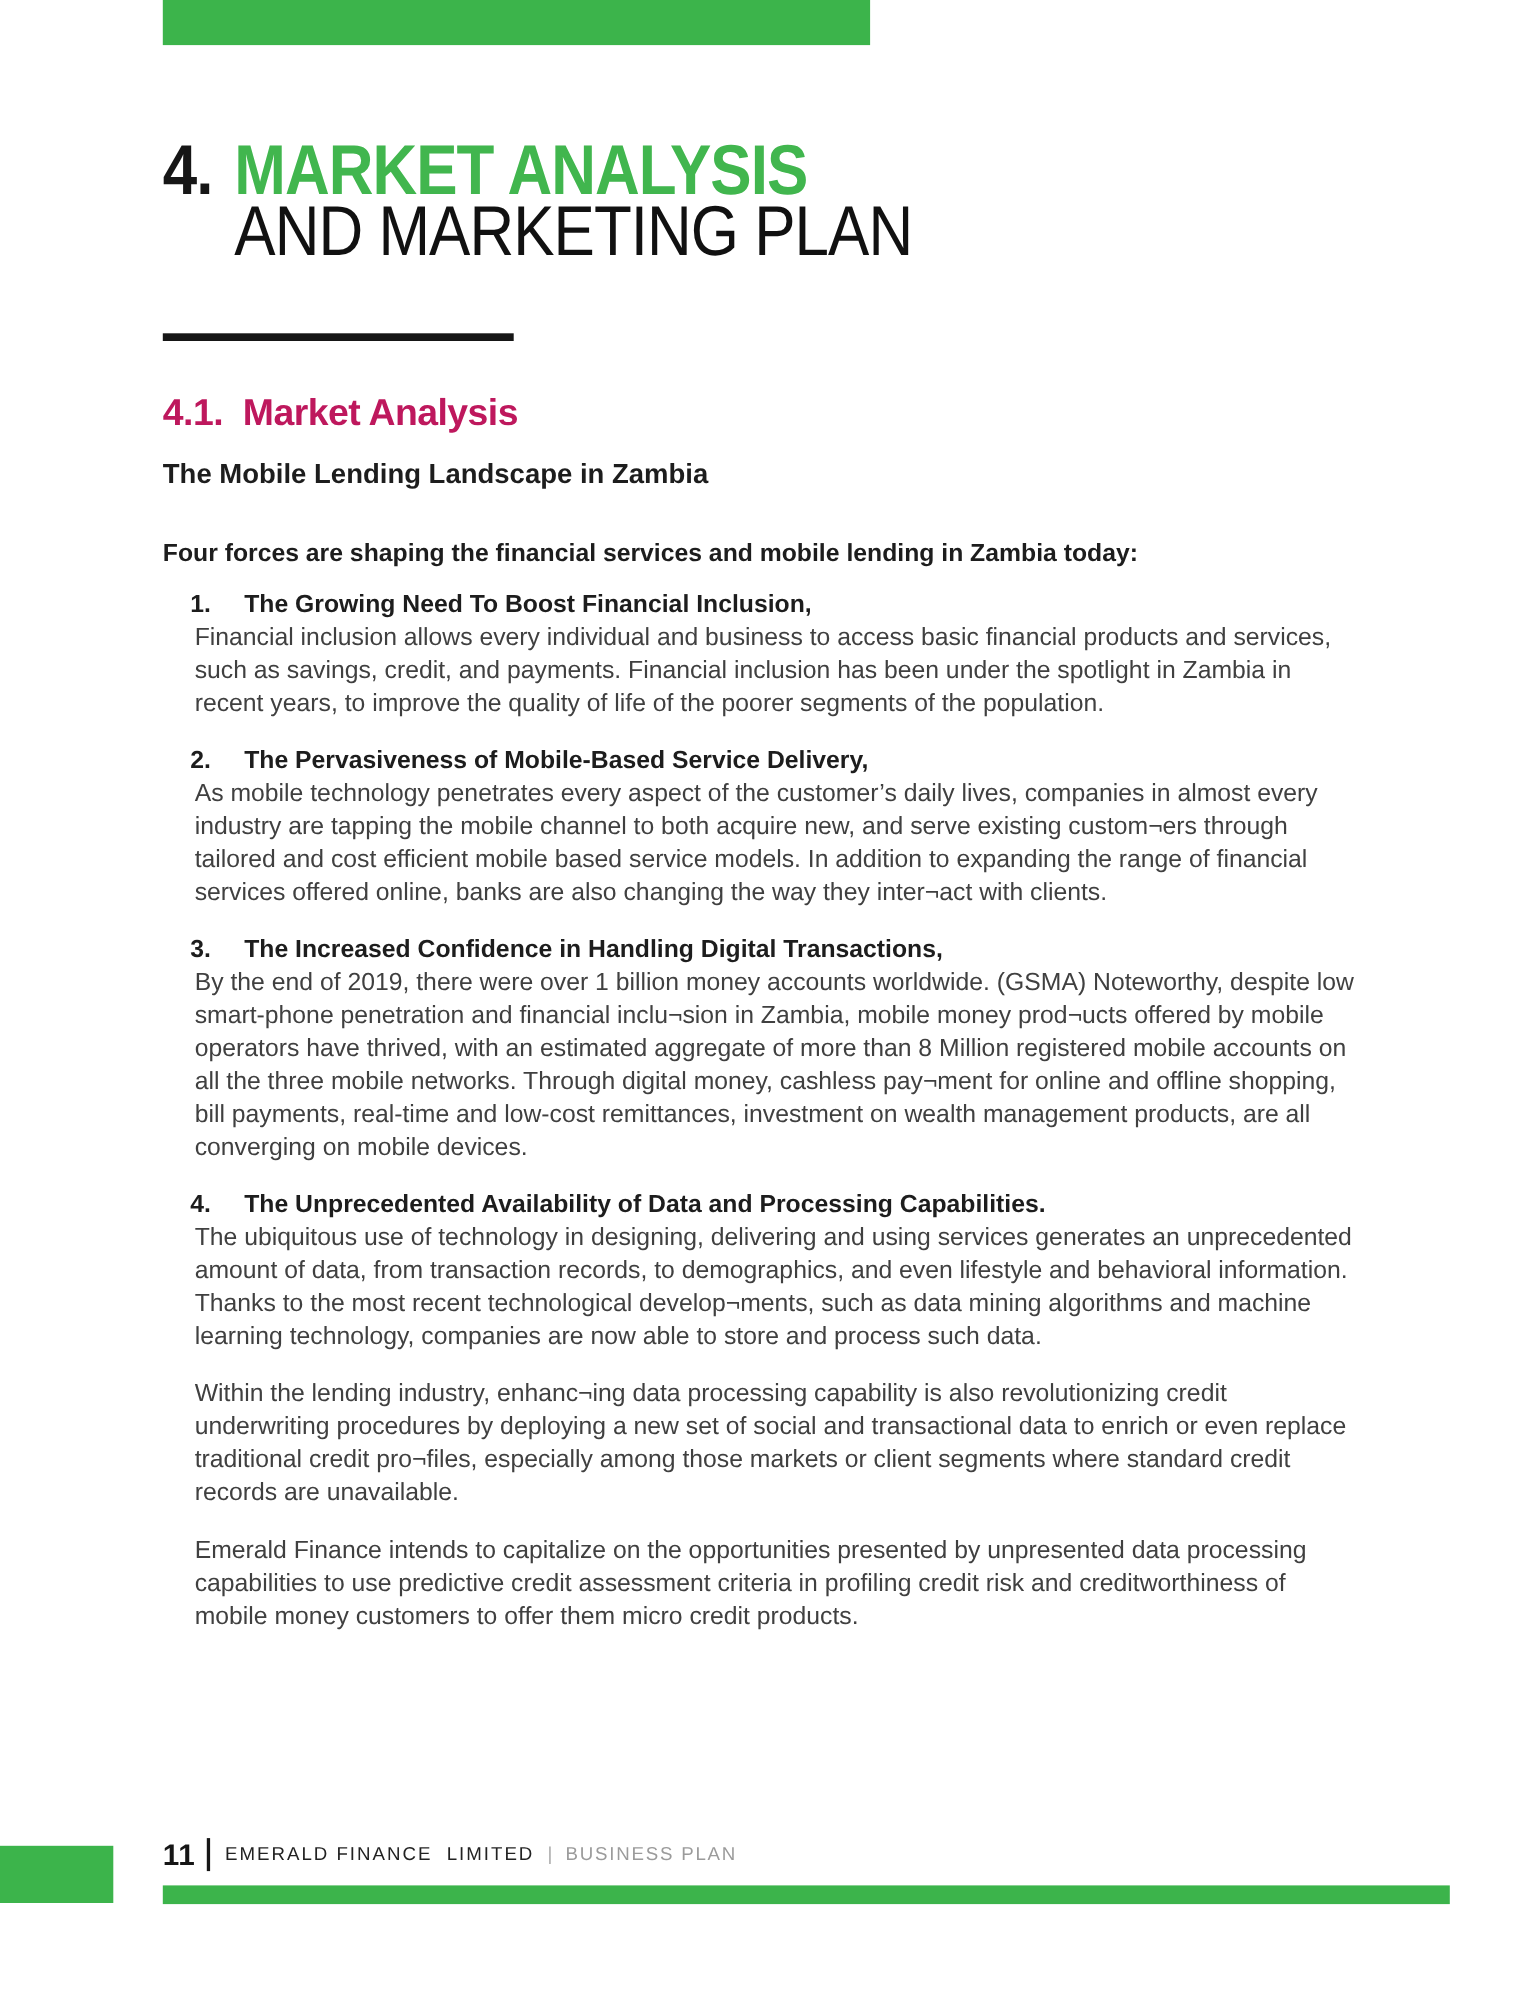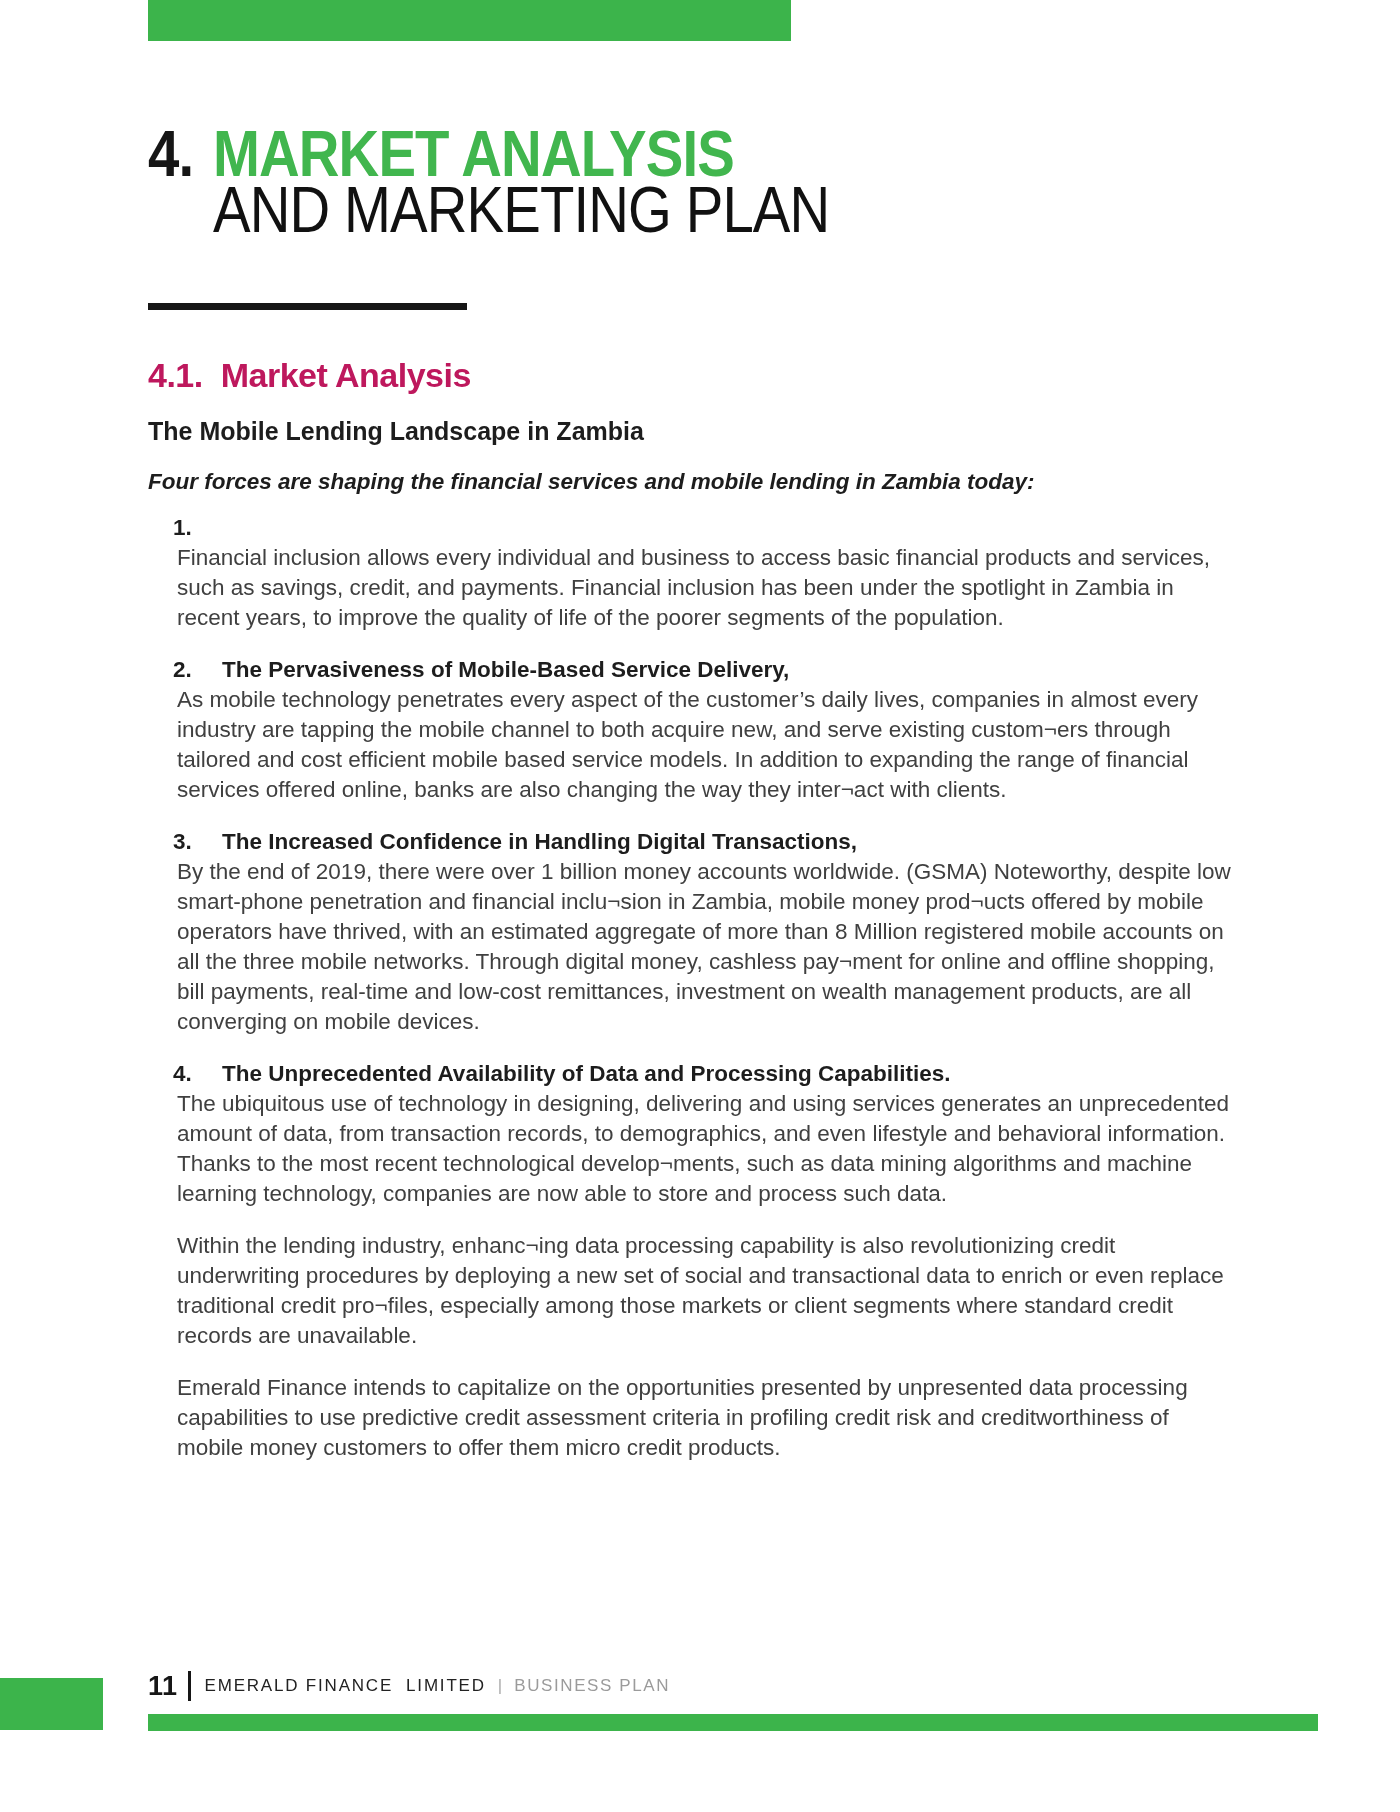--- a/index.html
+++ b/index.html
@@ -42,7 +42,7 @@
   }
   .section-heading .sec-num { margin-right:18px; }
   .subsection-heading {
-    margin:0 0 21px 0; font-size:25px; font-weight:700; color:#1d1d1d;
+    margin:0 0 42px 0; font-size:25px; font-weight:700; color:#1d1d1d;
   }
   .intro {
     margin:0 0 16px 0; font-size:22.5px; font-weight:700; color:#1d1d1d; line-height:30px;font-style:italic;

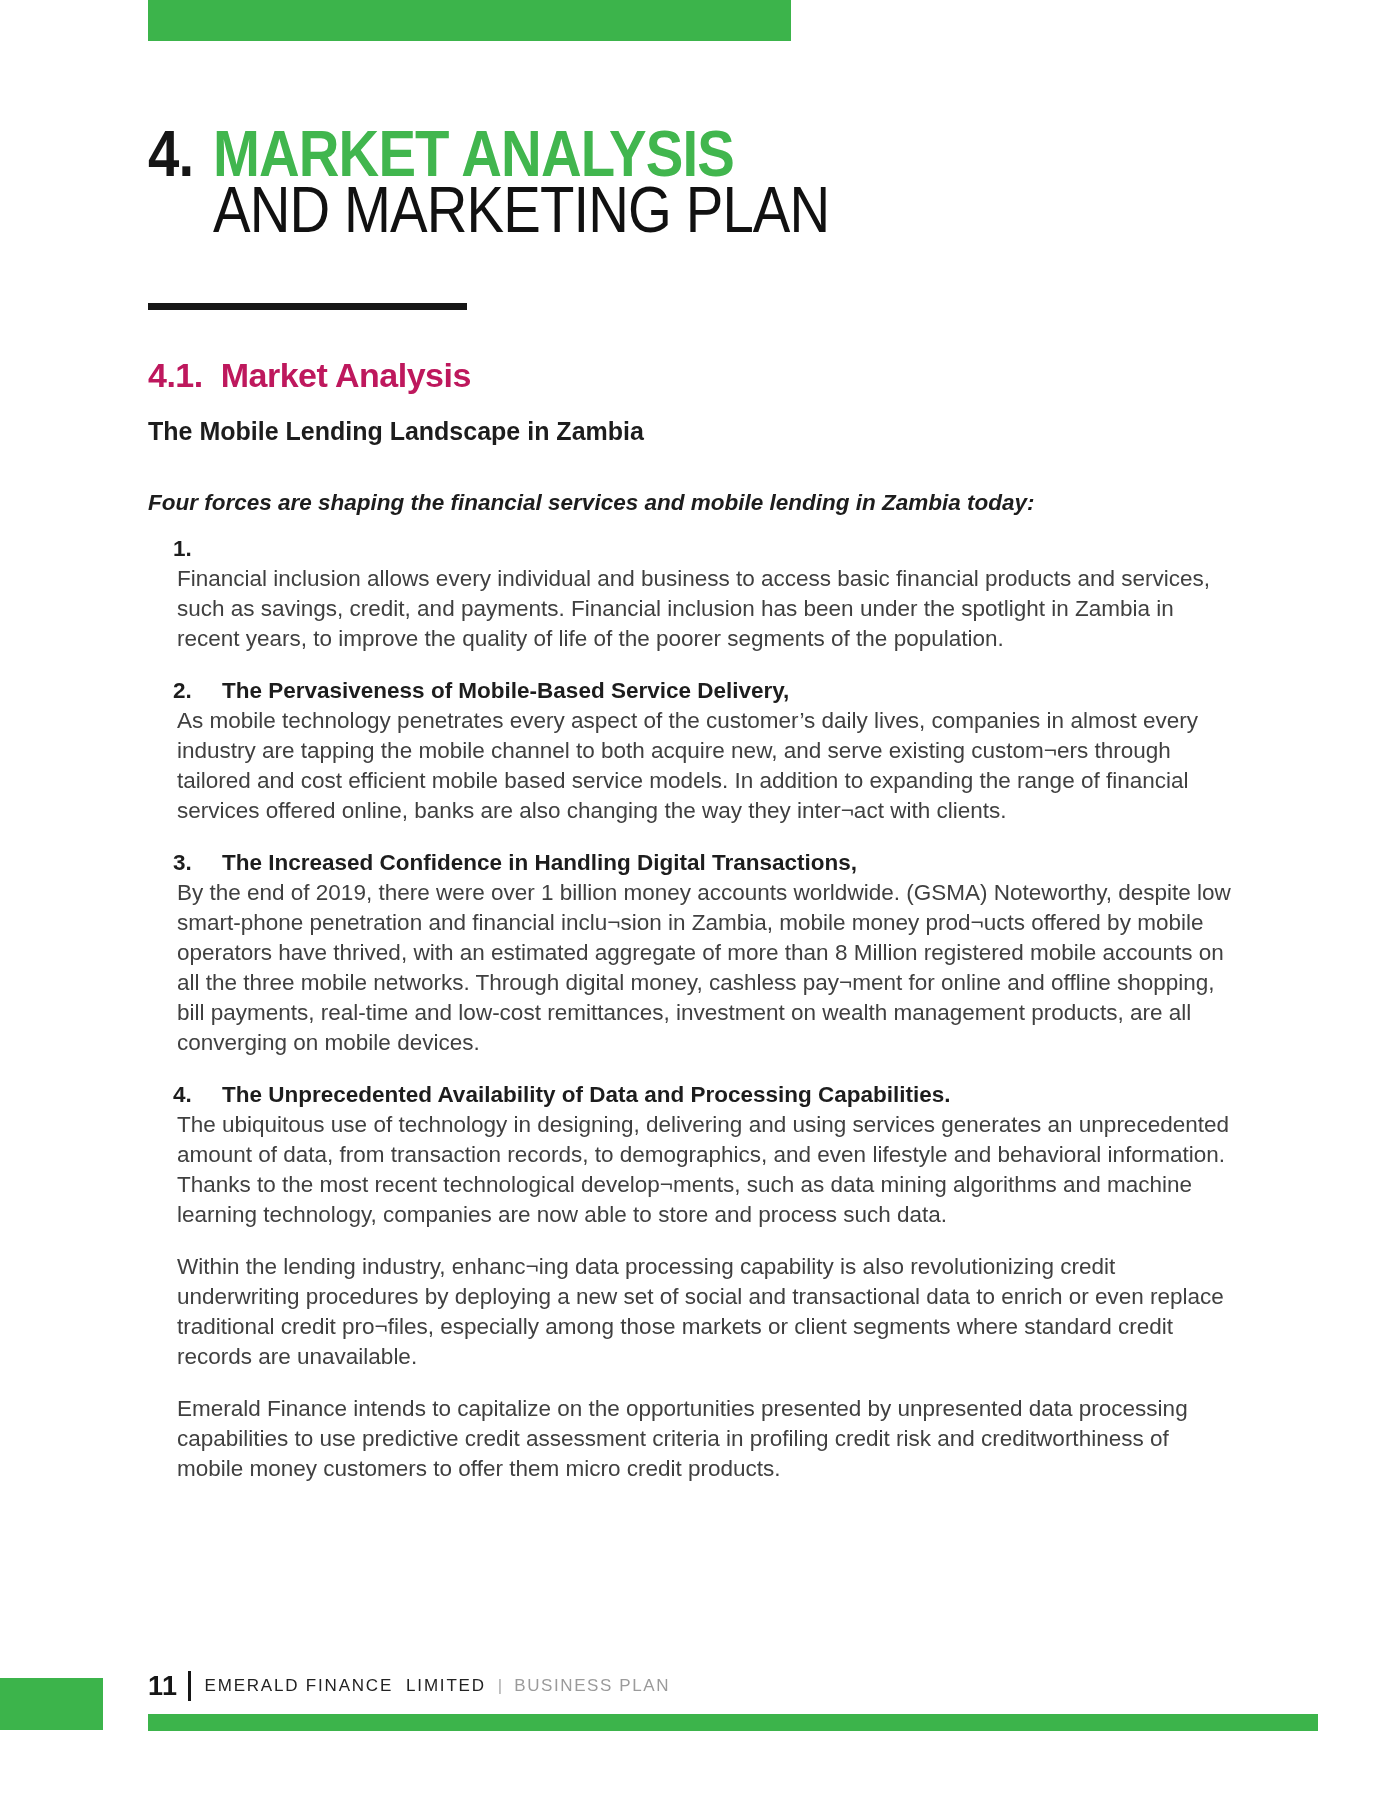--- a/index.html
+++ b/index.html
@@ -45,7 +45,7 @@
     margin:0 0 42px 0; font-size:25px; font-weight:700; color:#1d1d1d;
   }
   .intro {
-    margin:0 0 16px 0; font-size:22.5px; font-weight:700; color:#1d1d1d; line-height:30px;font-style:italic;
+    margin:0 0 16px 0; font-size:22.5px; font-weight:700; color:#1d1d1d; line-height:30px;
   }
 
   .force { margin:0; }

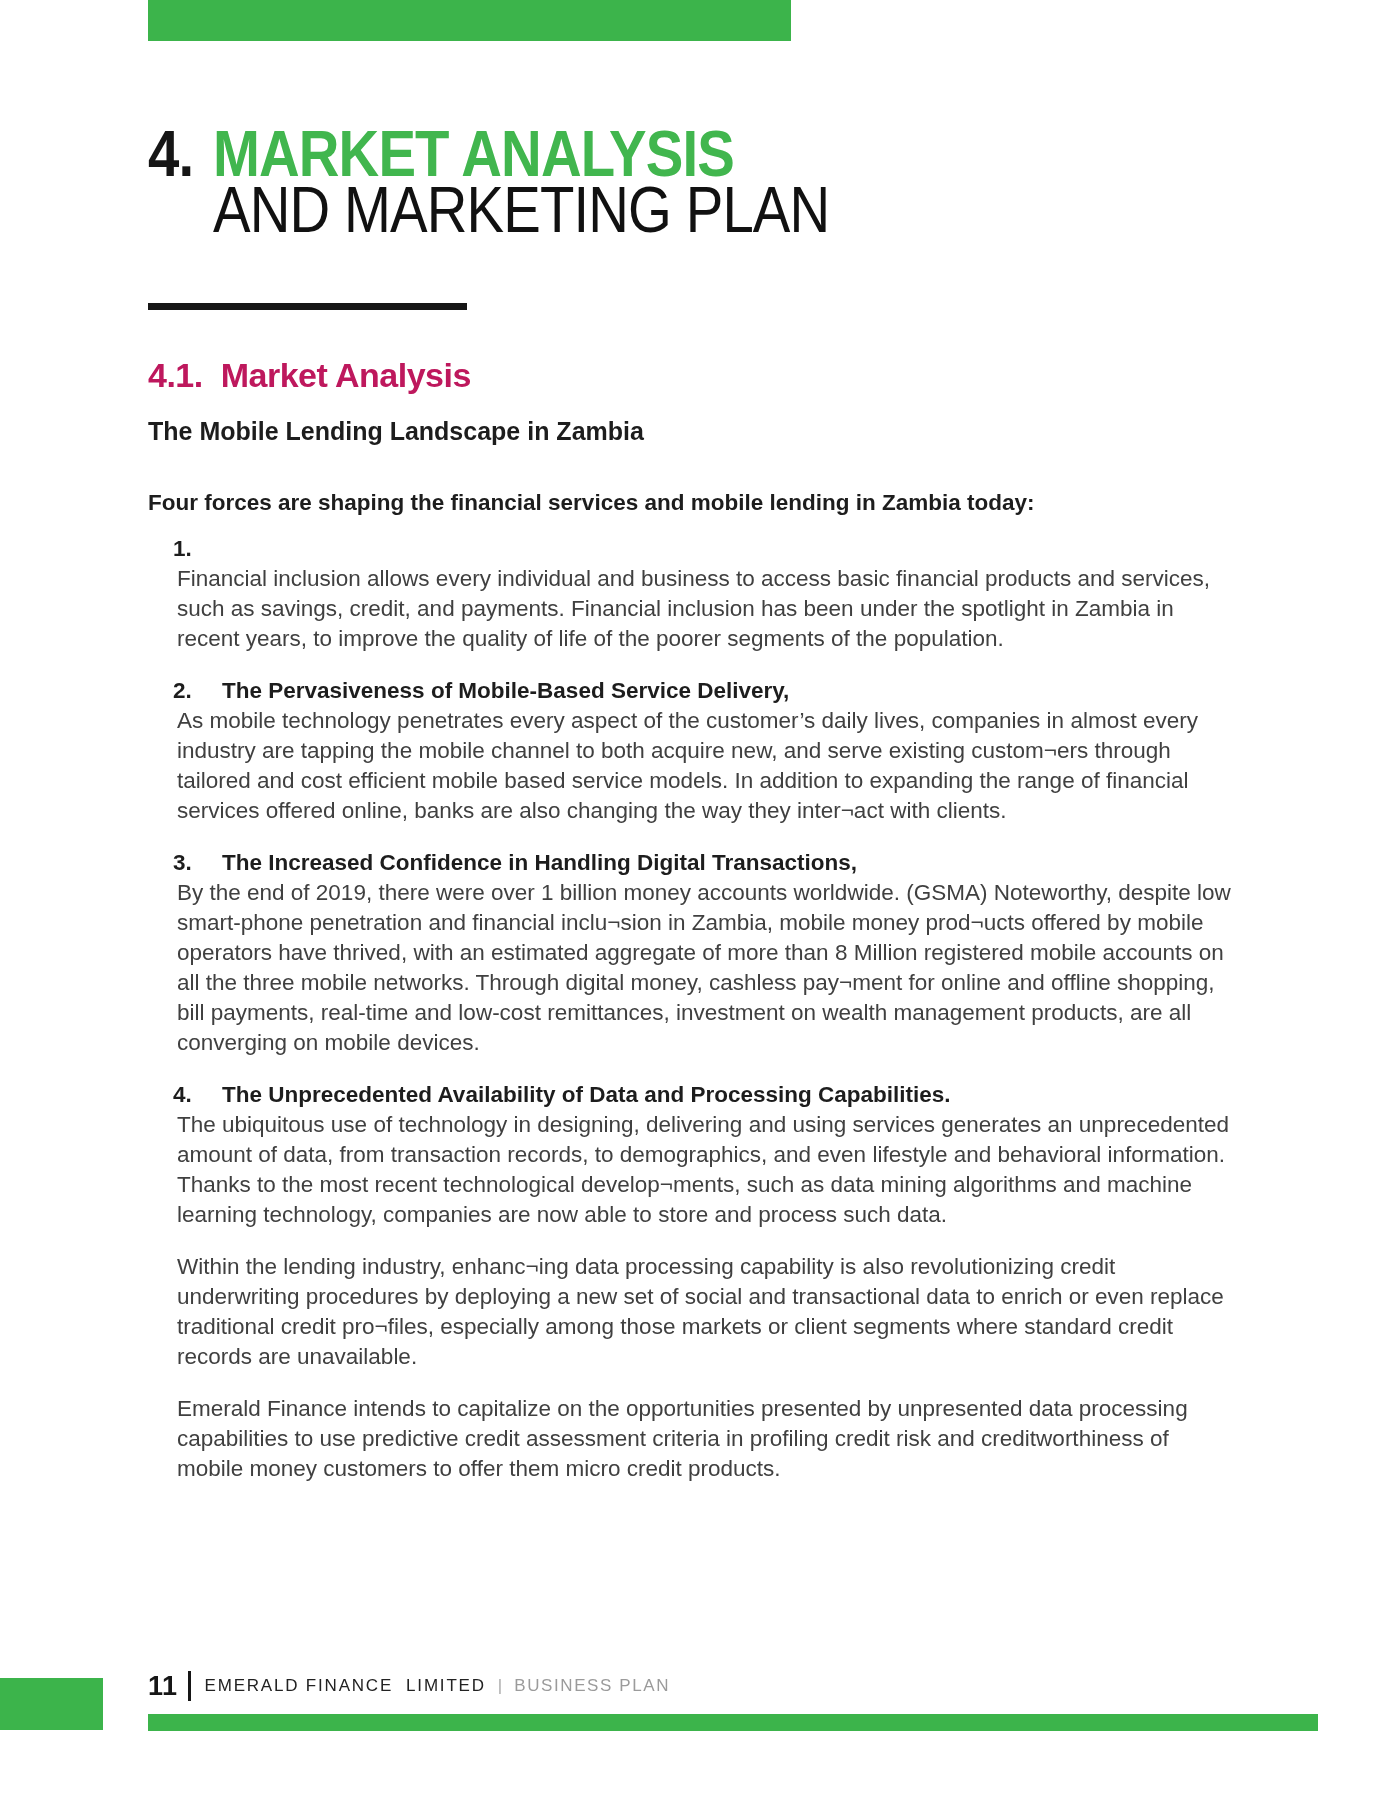--- a/index.html
+++ b/index.html
@@ -98,6 +98,7 @@
   <section class="force">
     <div class="force-head">
       <span class="force-num">1.</span>
+      <h4 class="force-title">The Growing Need To Boost Financial Inclusion,</h4>
     </div>
     <div class="force-body">
             <p class="force-paragraph">Financial inclusion allows every individual and business to access basic financial products and services, such as savings, credit, and payments. Financial inclusion has been under the spotlight in Zambia in recent years, to improve the quality of life of the poorer segments of the population.</p>

